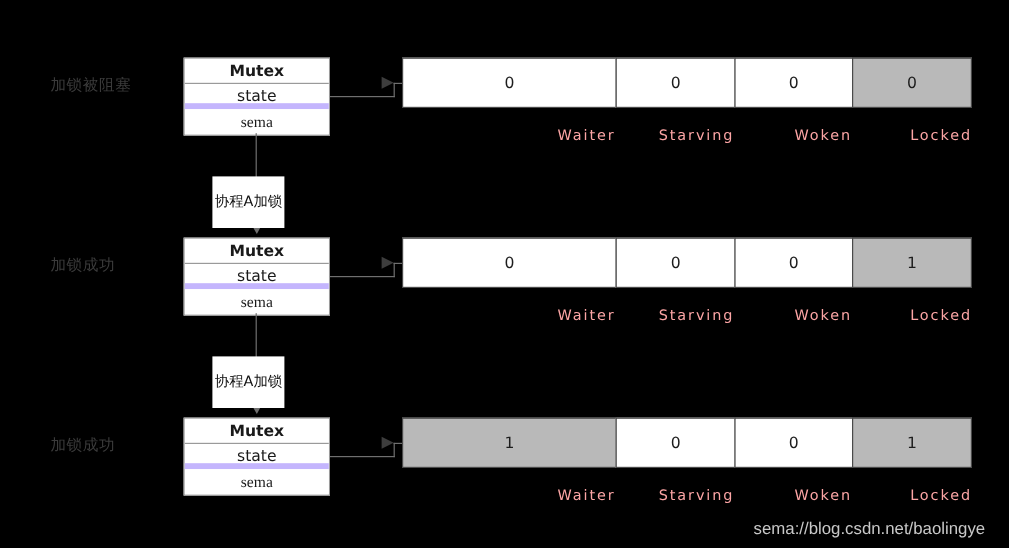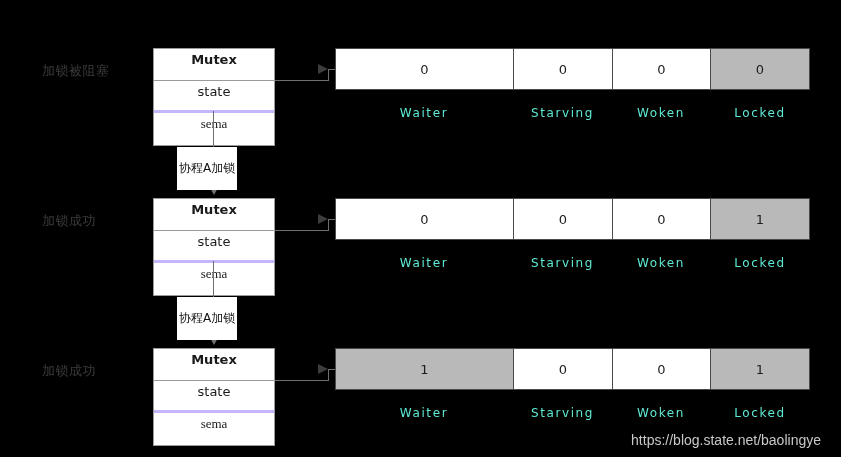--- a/index.html
+++ b/index.html
@@ -41,7 +41,7 @@
     box-sizing: border-box;
   }
   .mutex-row {
-    height: 32px;
+    height: 21px;
     line-height: 21px;
     text-align: center;
     color: #1a1a1a;

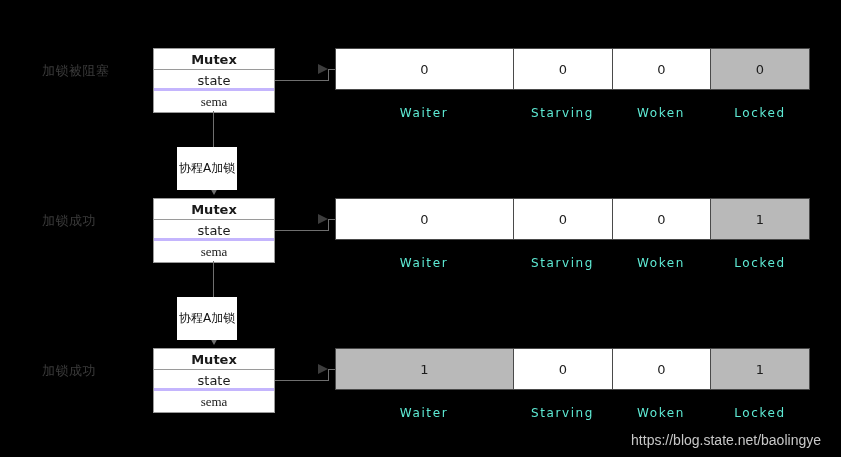--- a/index.html
+++ b/index.html
@@ -55,7 +55,7 @@
     border-bottom: 1px solid #9a9a9a;
   }
   .mutex-row.field {
-    border-bottom: 3px solid #c4b5fd;
+    border-bottom: 5px solid #c4b5fd;
   }
   .mutex-row.last {
     border-bottom: none;

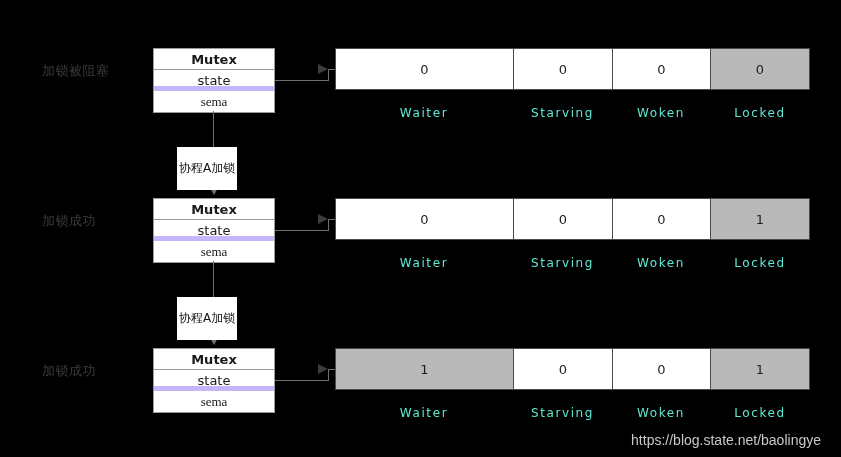--- a/index.html
+++ b/index.html
@@ -87,9 +87,9 @@
   .bit-label {
     position: absolute;
     font-size: 12px;
-    color: #5eead4;
+    color: #fca5a5;
     letter-spacing: 1.6px;
-    text-align: center;
+    text-align: right;
     white-space: nowrap;
     font-family: "DejaVu Sans", "Liberation Sans", sans-serif;
   }

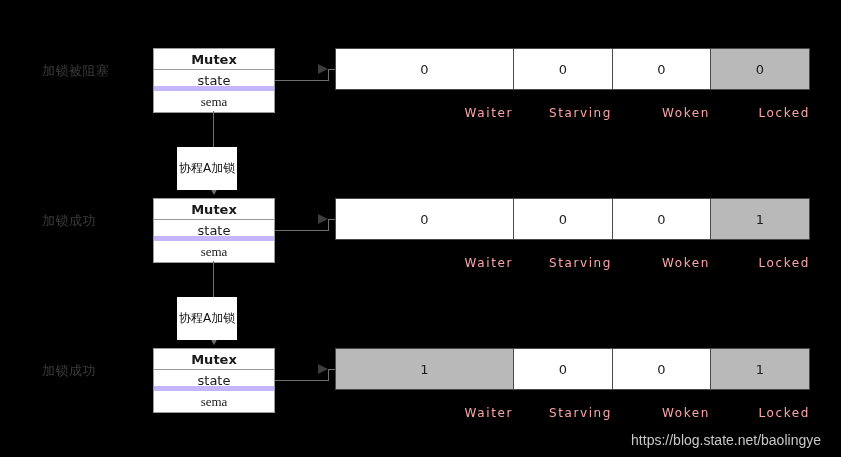--- a/index.html
+++ b/index.html
@@ -236,7 +236,7 @@
   <div class="bit-label" style="left:612px; top:406px; width:98px;">Woken</div>
   <div class="bit-label" style="left:710px; top:406px; width:100px;">Locked</div>
 
-  <div class="watermark">https://blog.state.net/baolingye</div>
+  <div class="watermark">sema://blog.csdn.net/baolingye</div>
 
 </div>
 

